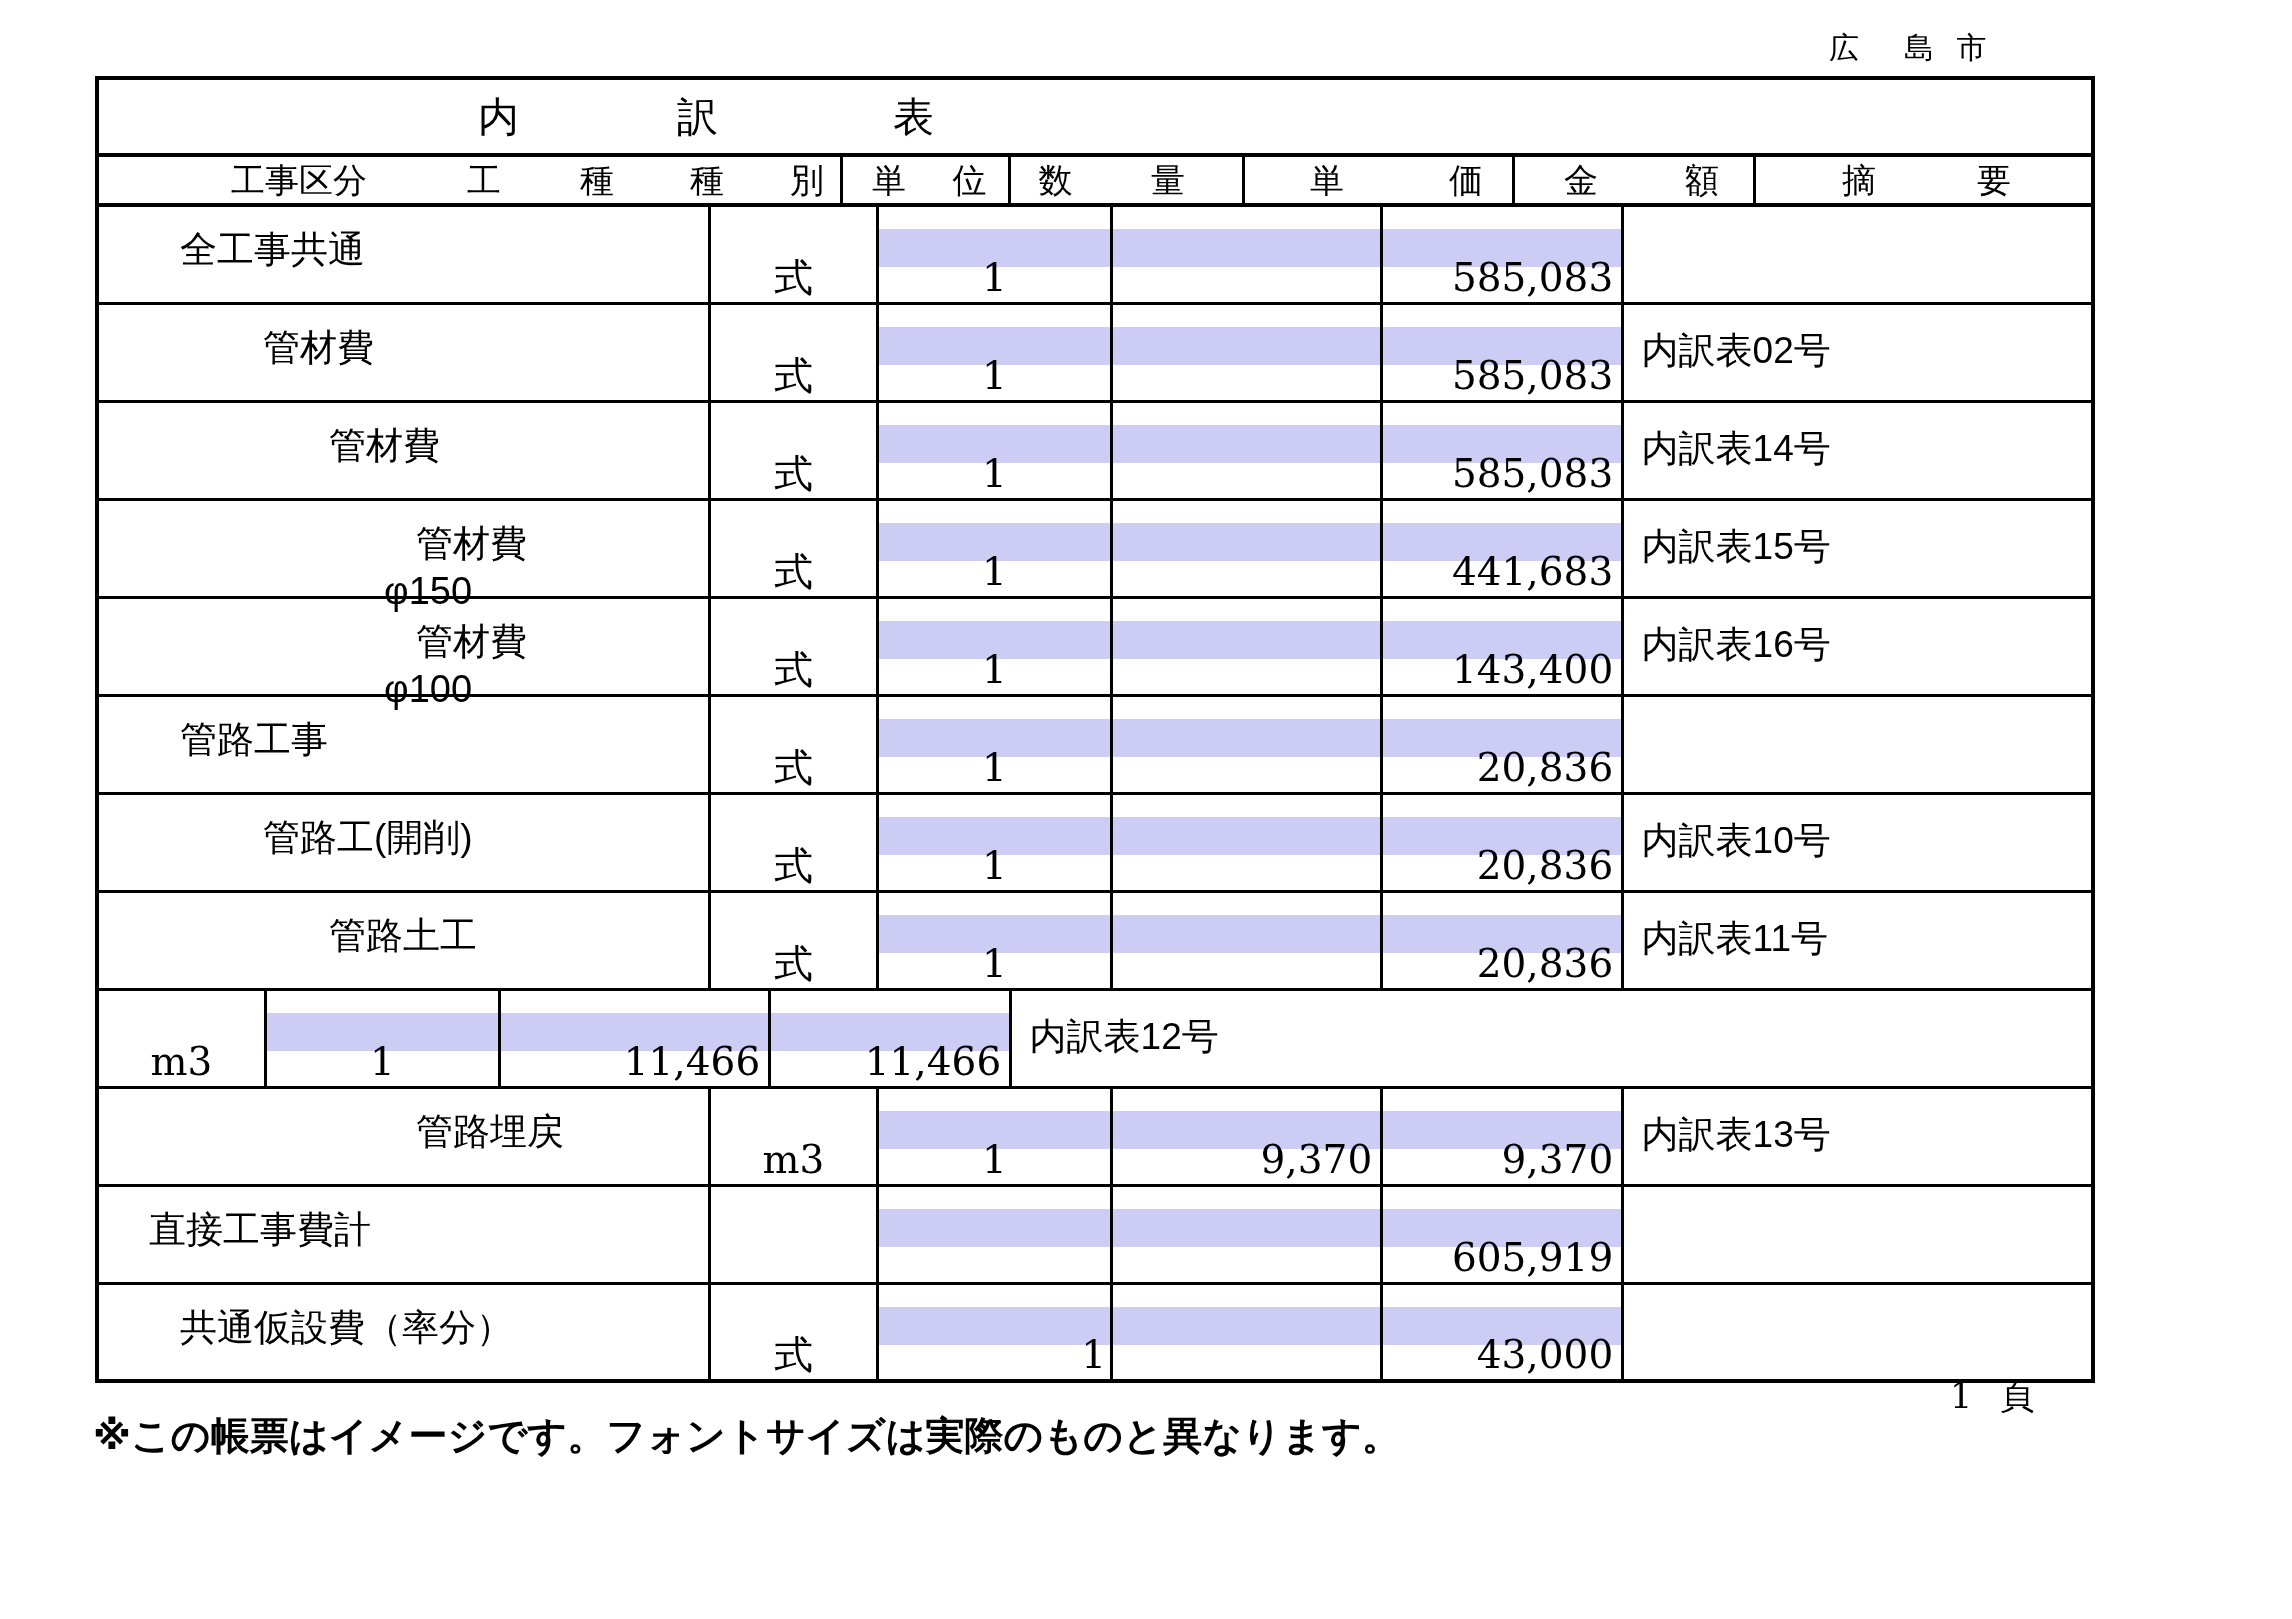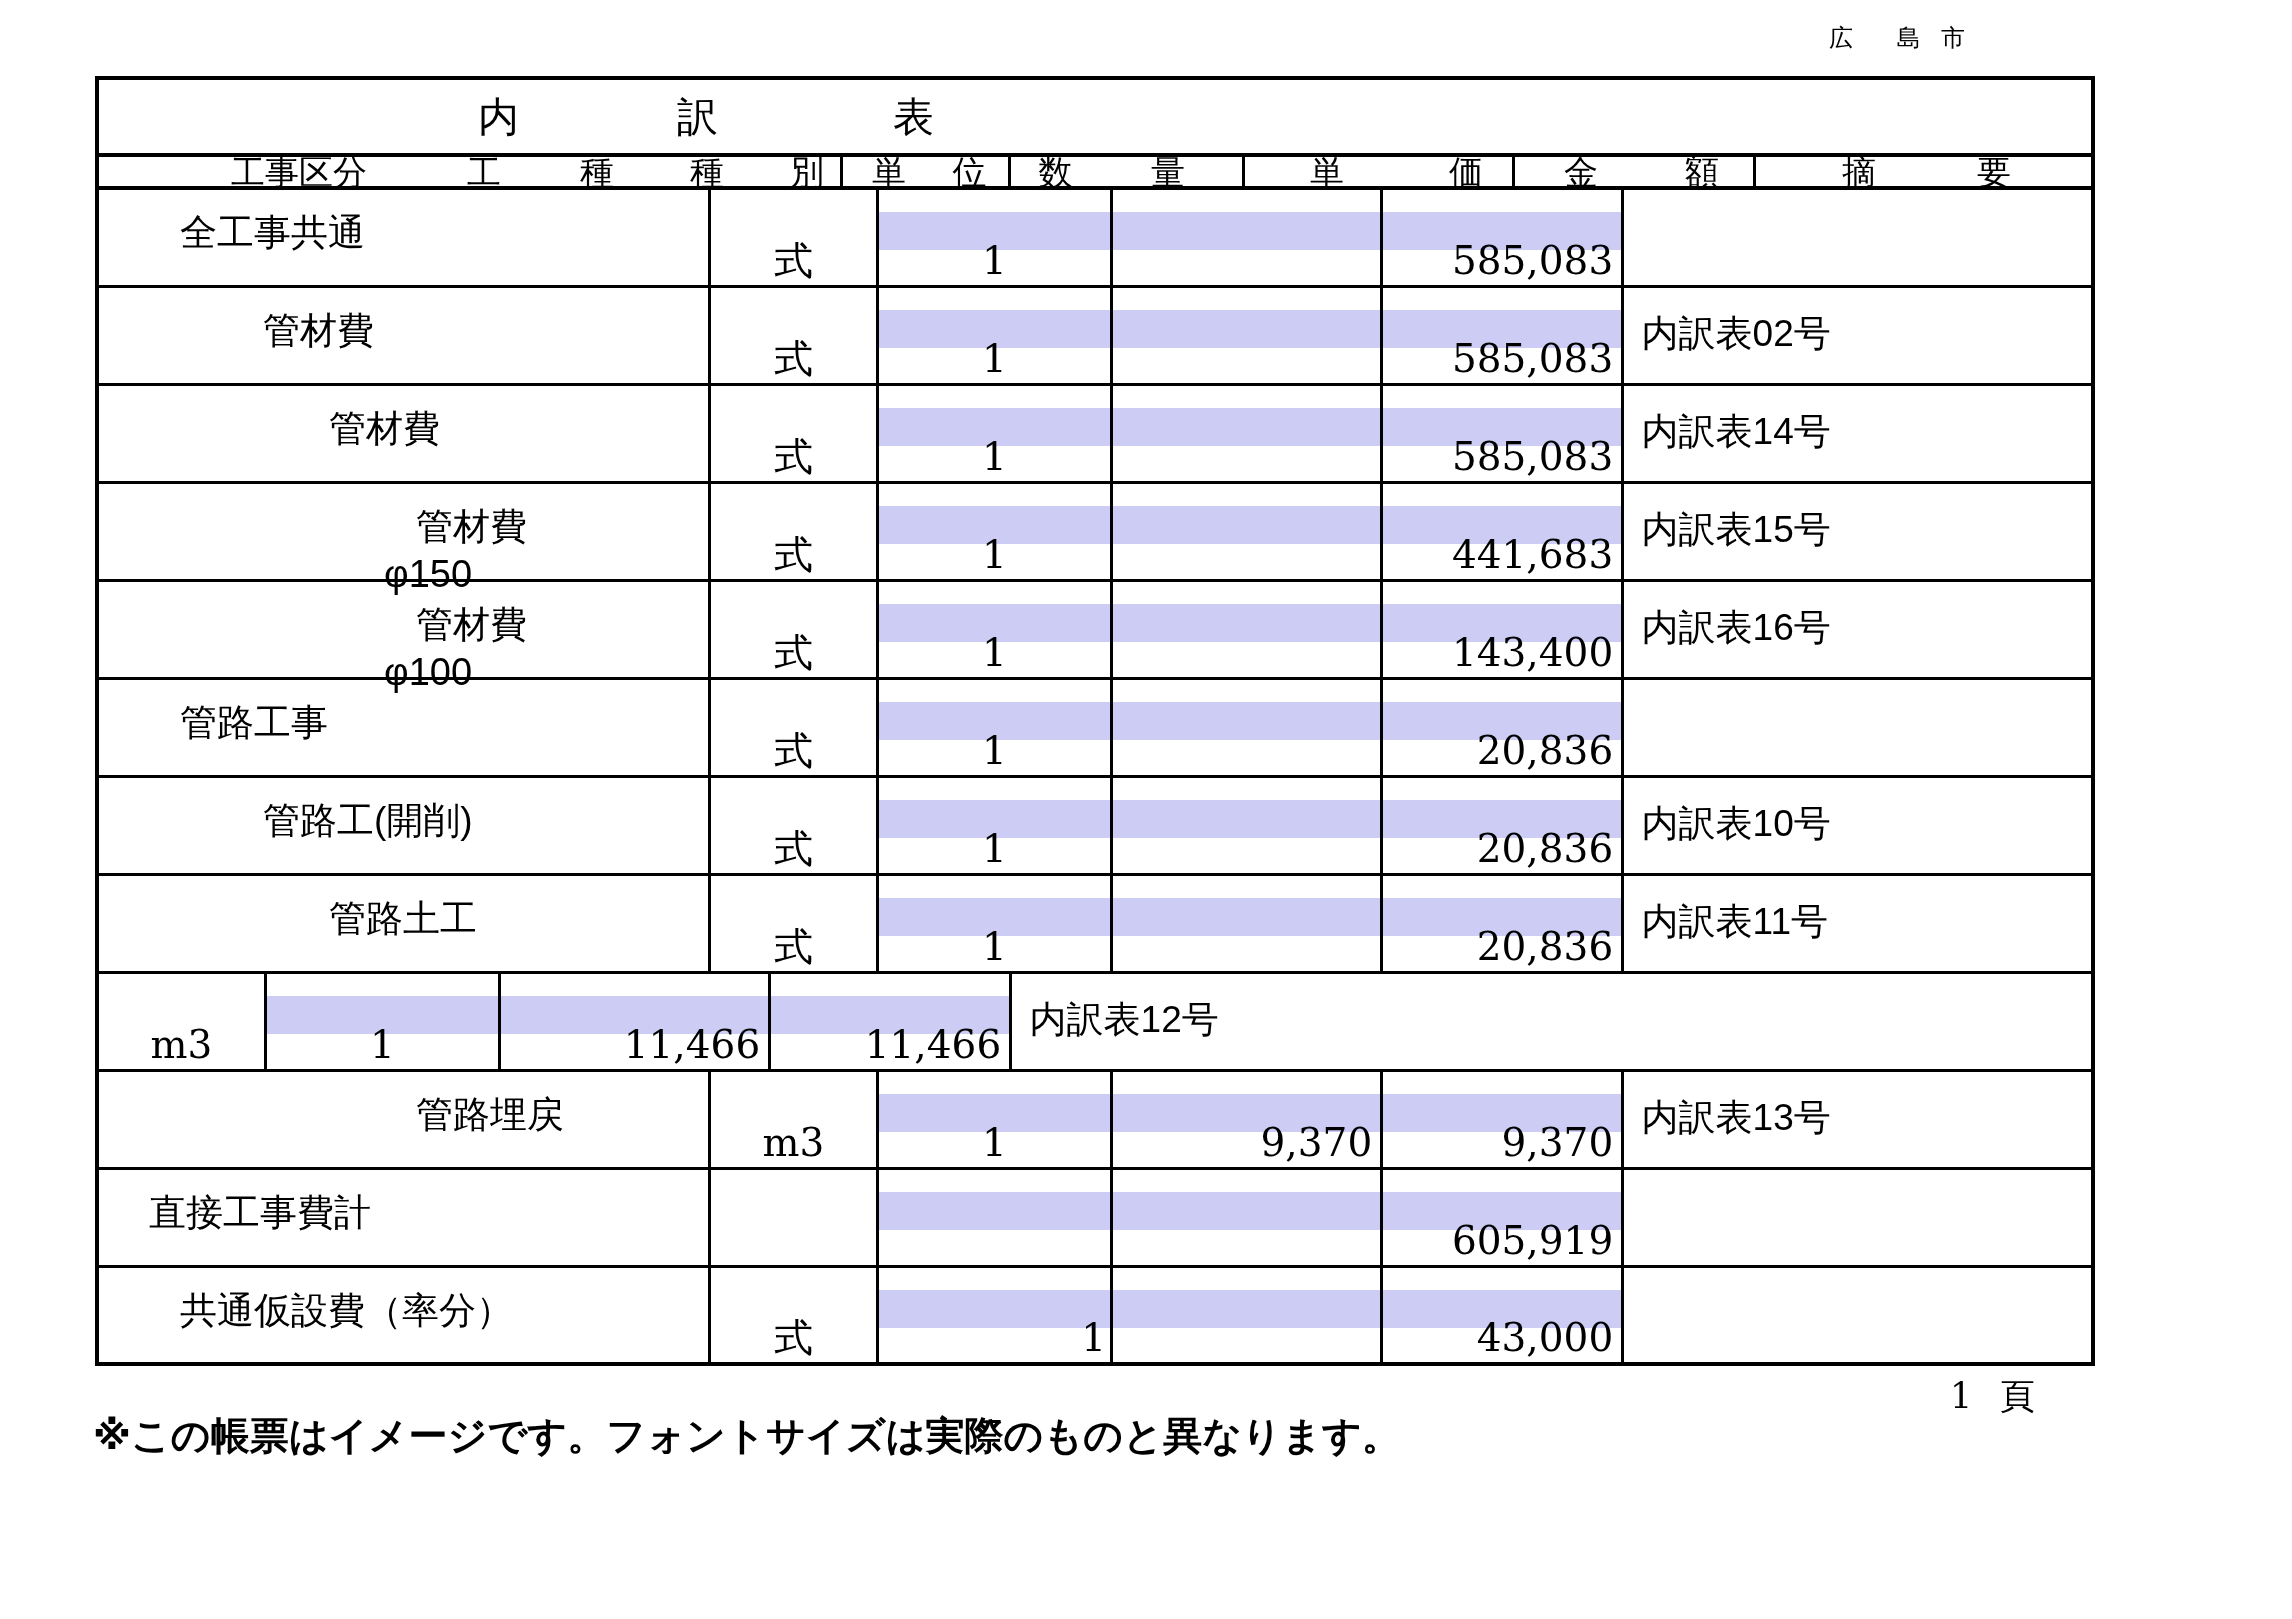--- a/index.html
+++ b/index.html
@@ -18,8 +18,8 @@
   .city {
     position: absolute;
     left: 1829px;
-    top: 26px;
-    font-size: 24px;
+    top: 33px;
+    font-size: 30px;
     line-height: 1;
     white-space: nowrap;
   }

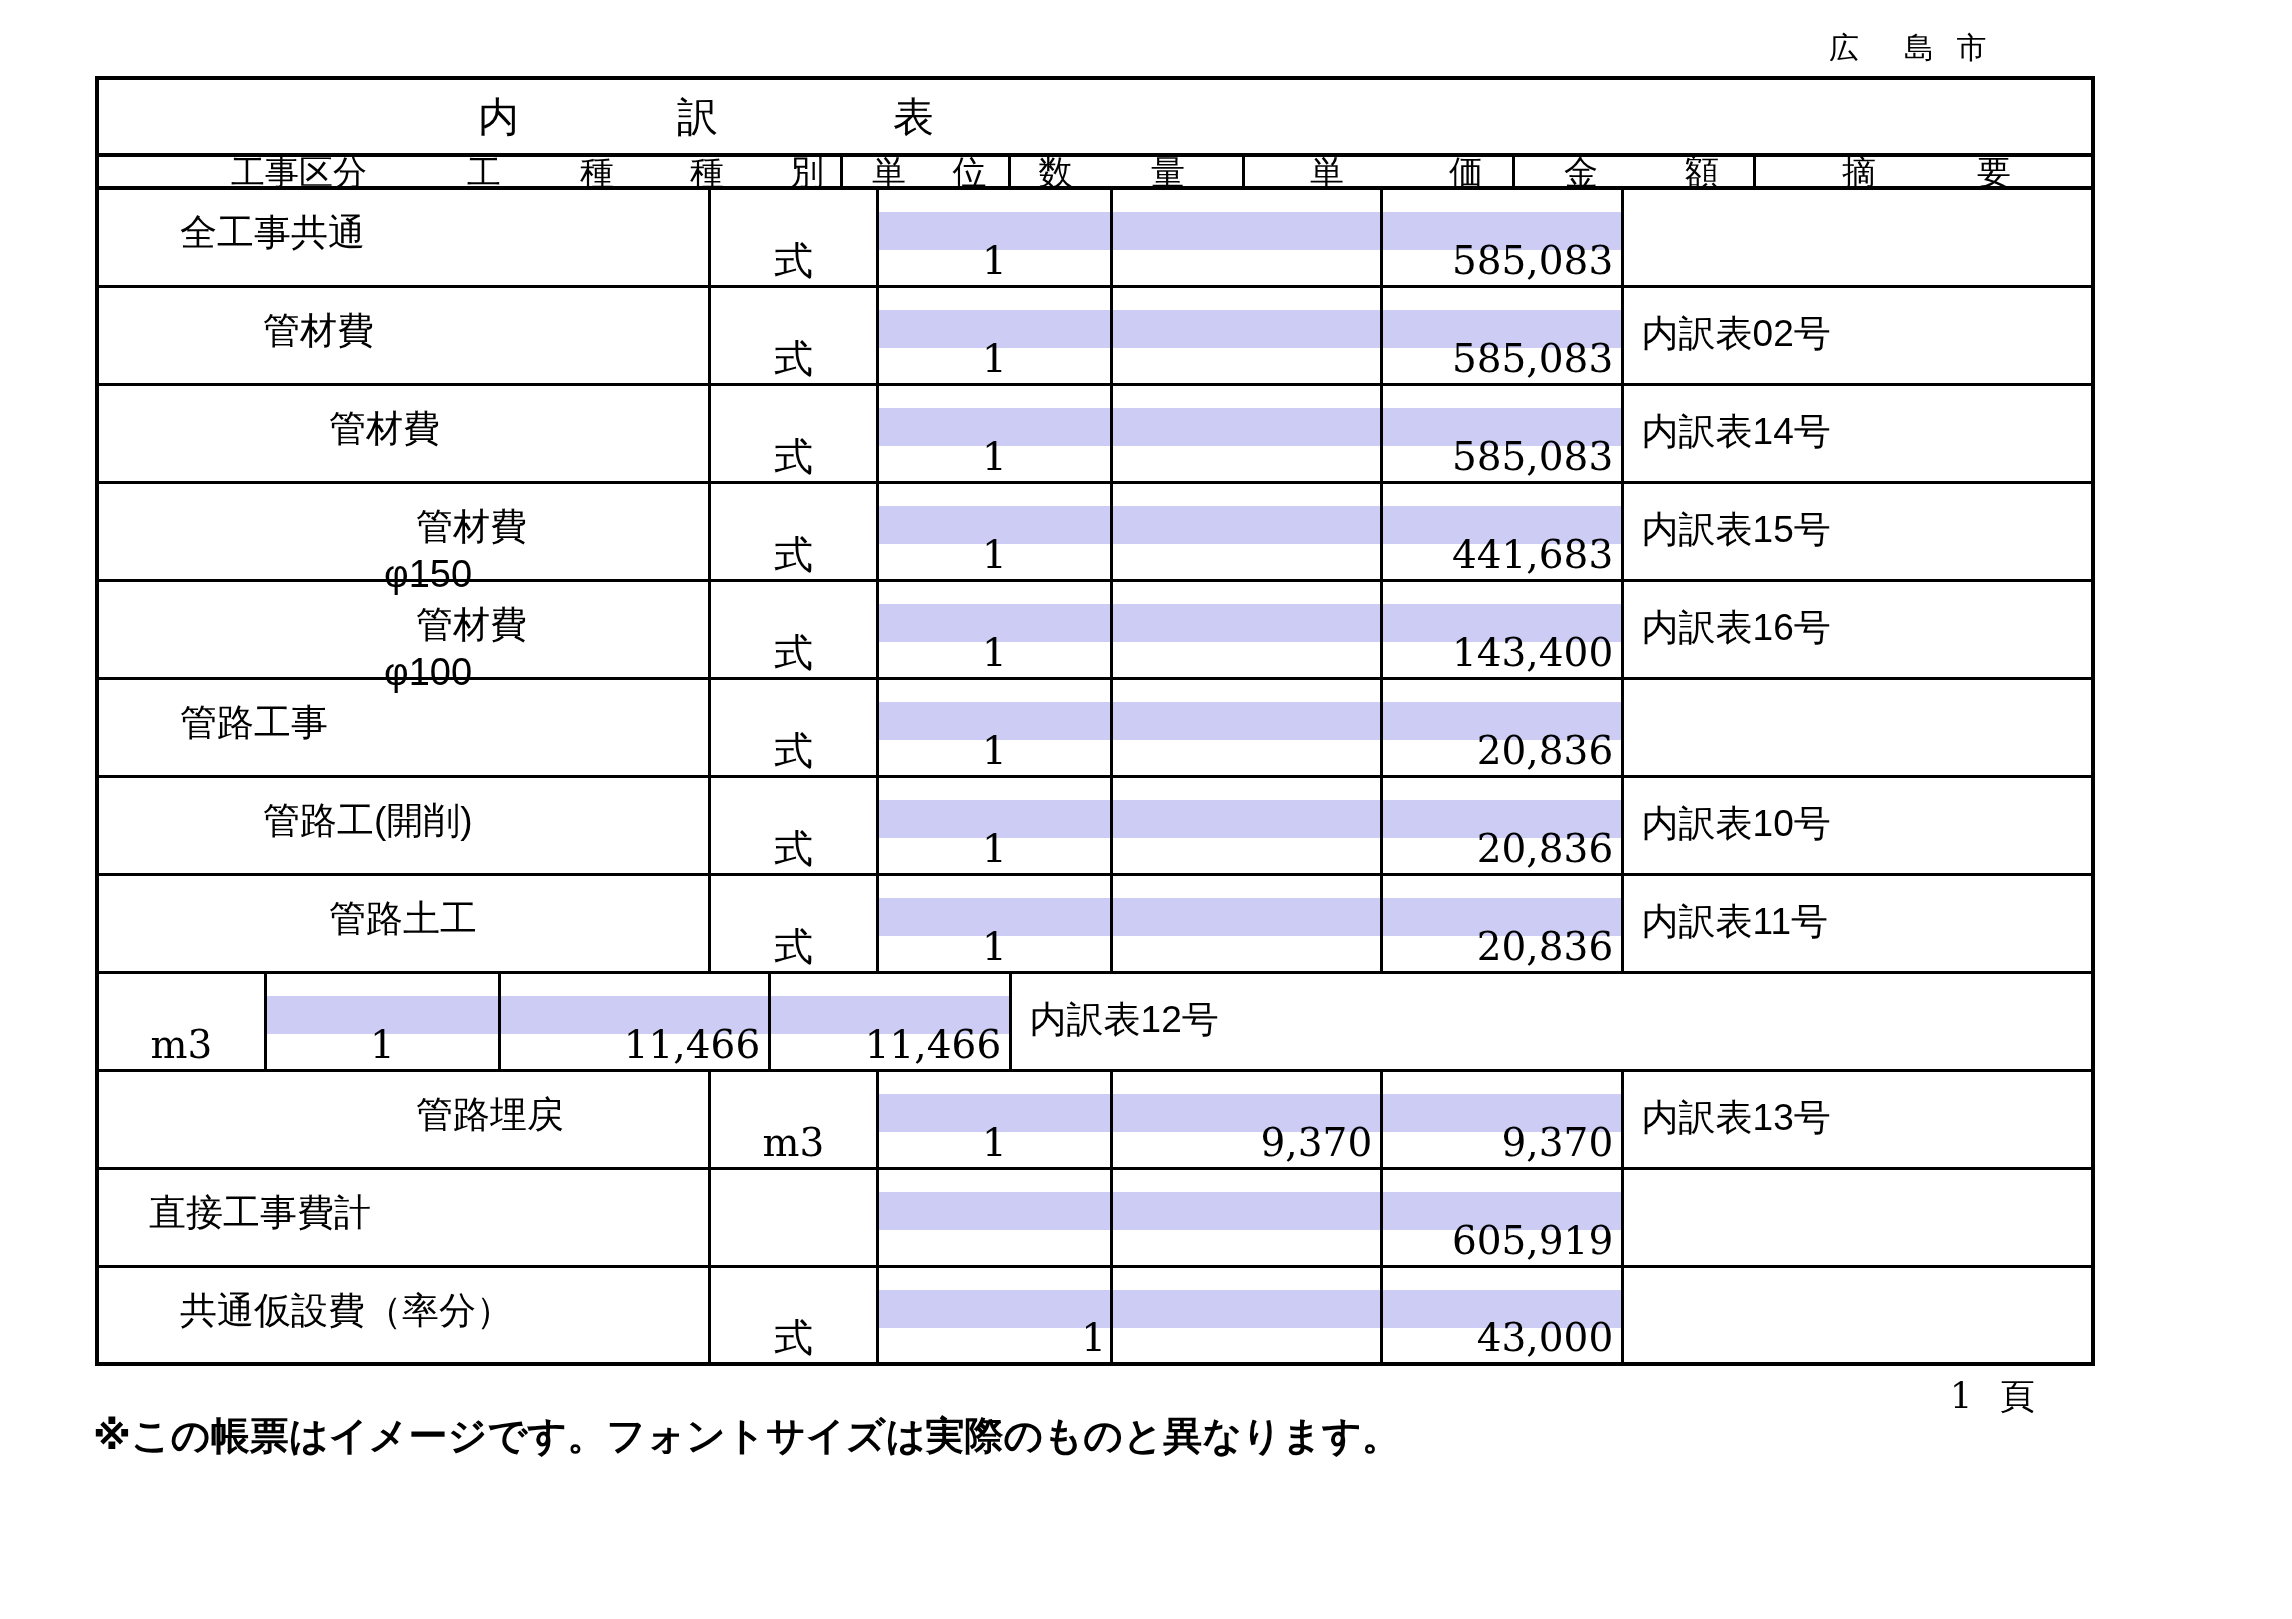--- a/index.html
+++ b/index.html
@@ -54,11 +54,10 @@
 
   .header-row {
     display: flex;
-    height: 33px;
+    height: 50px;
     border-bottom: 4.9px solid #000;
     font-size: 34px;
     line-height: 1;
-    text-decoration: underline;
   }
   .hcell {
     position: relative;

